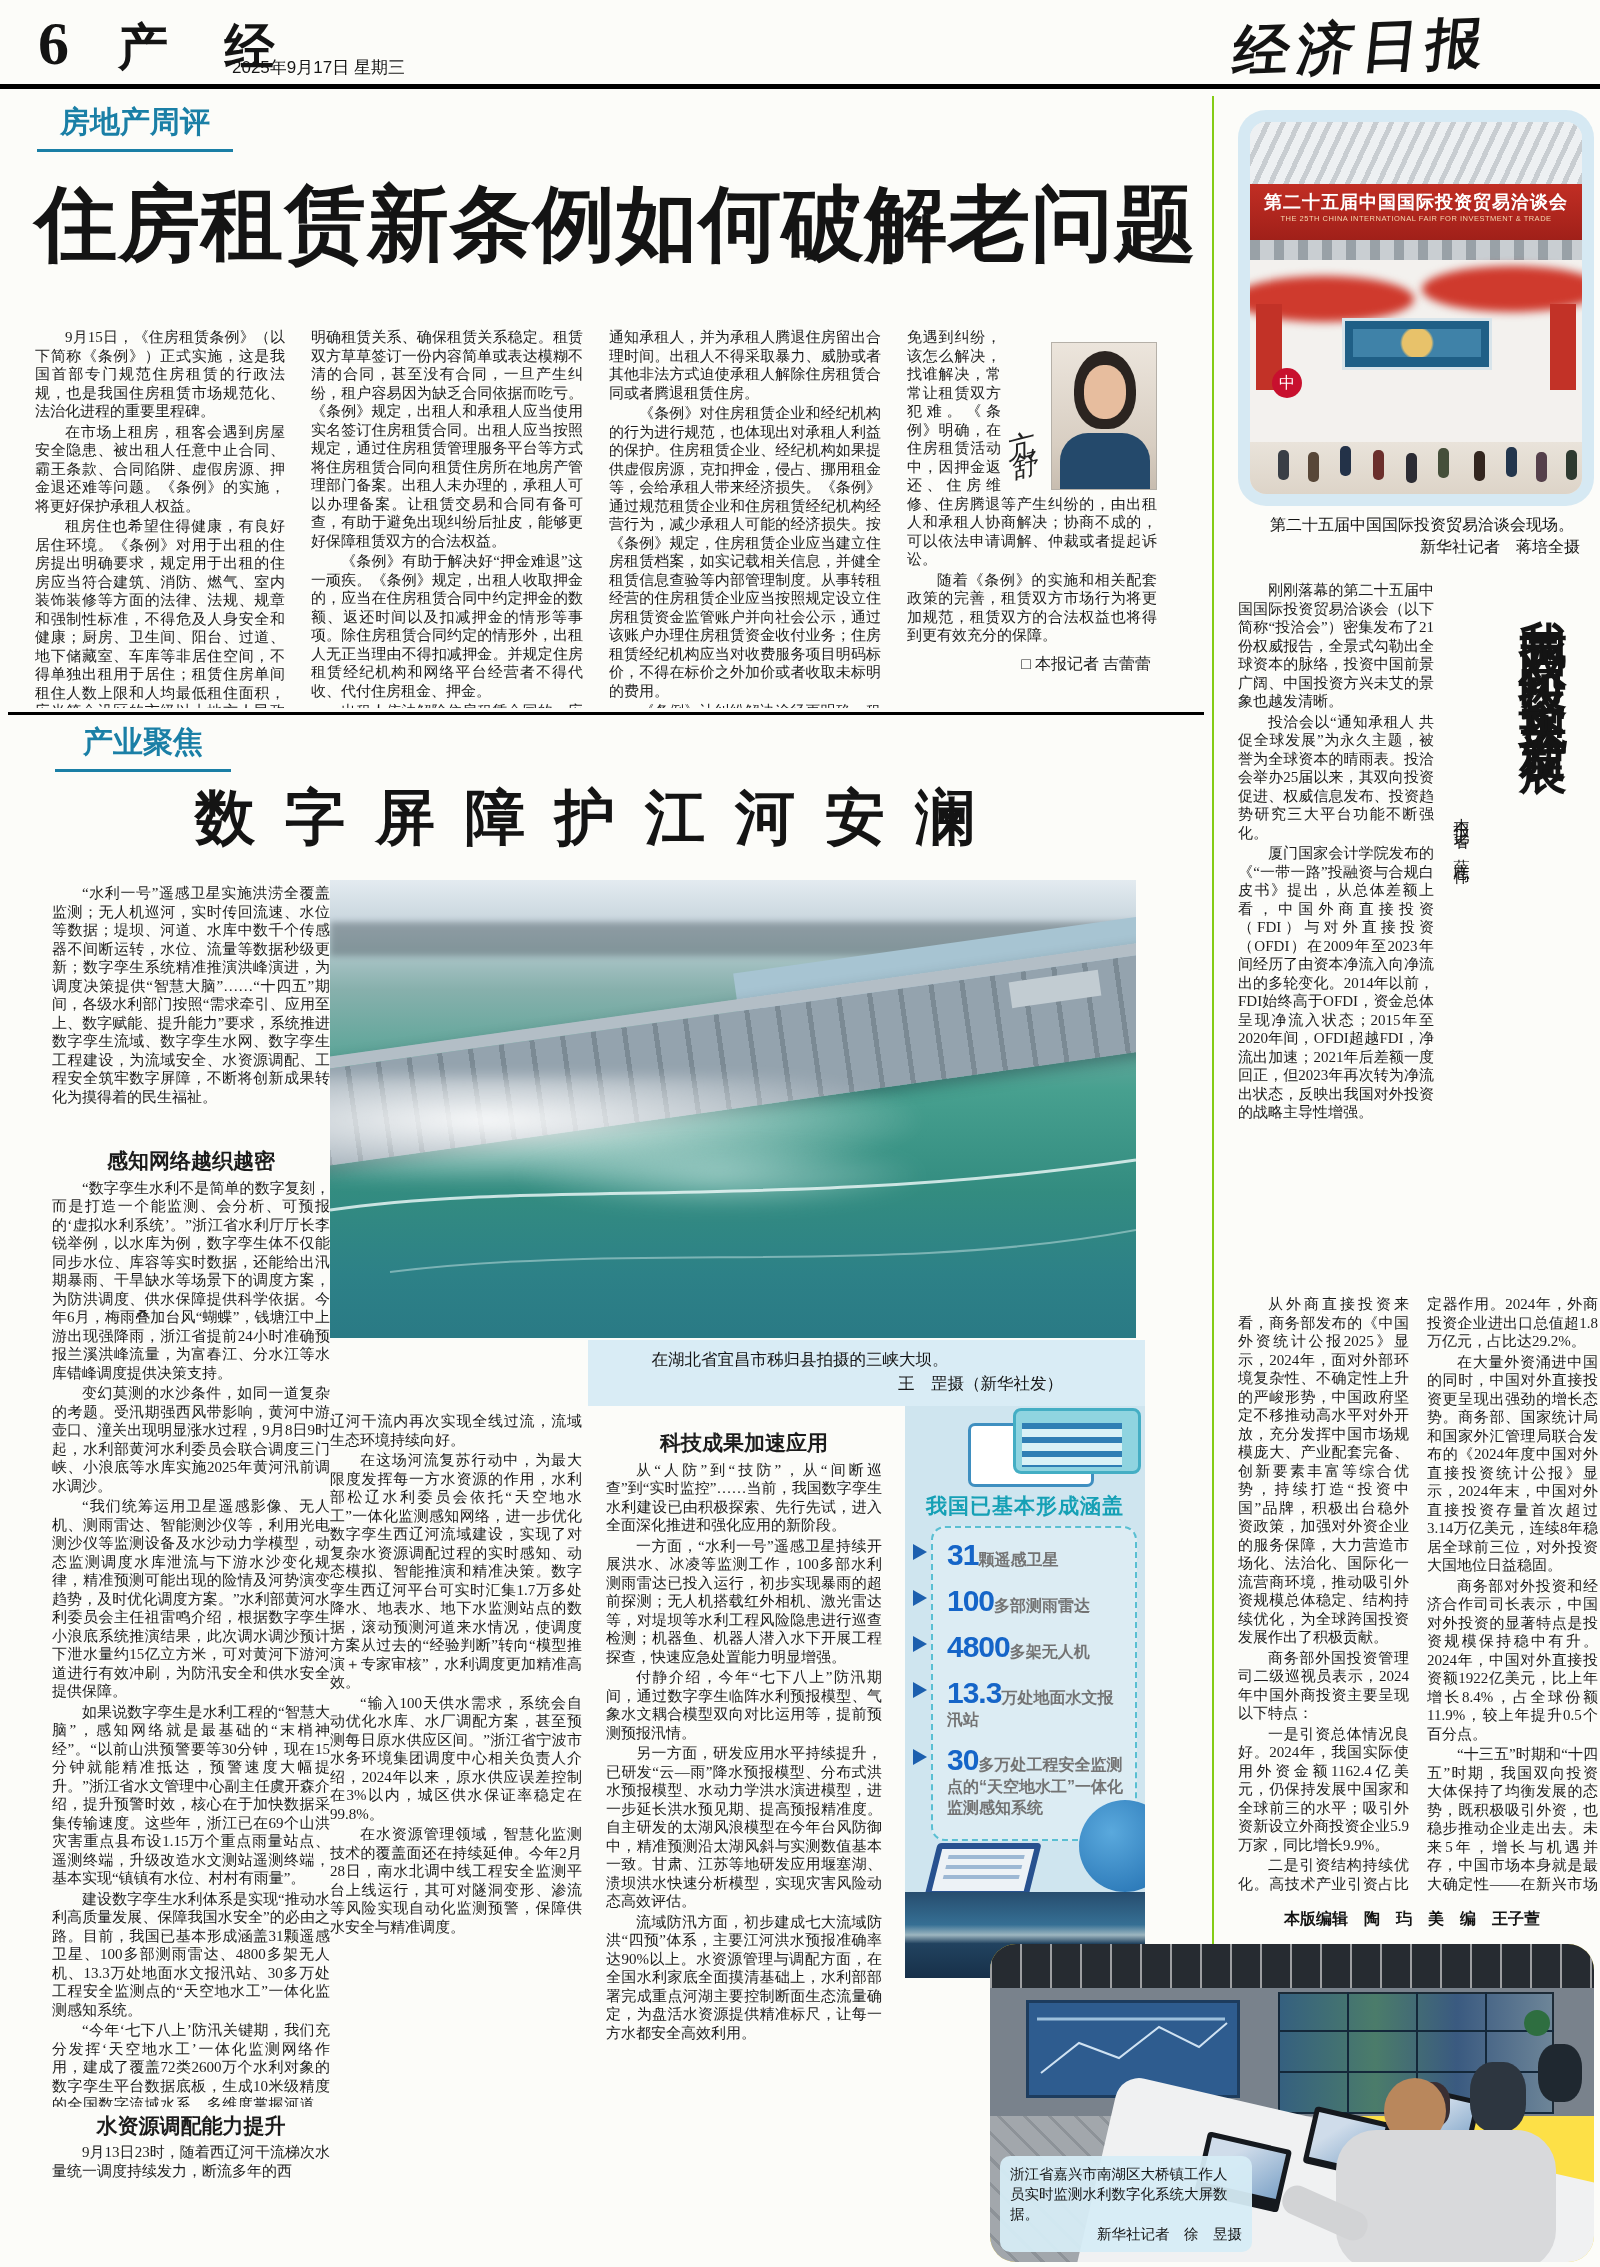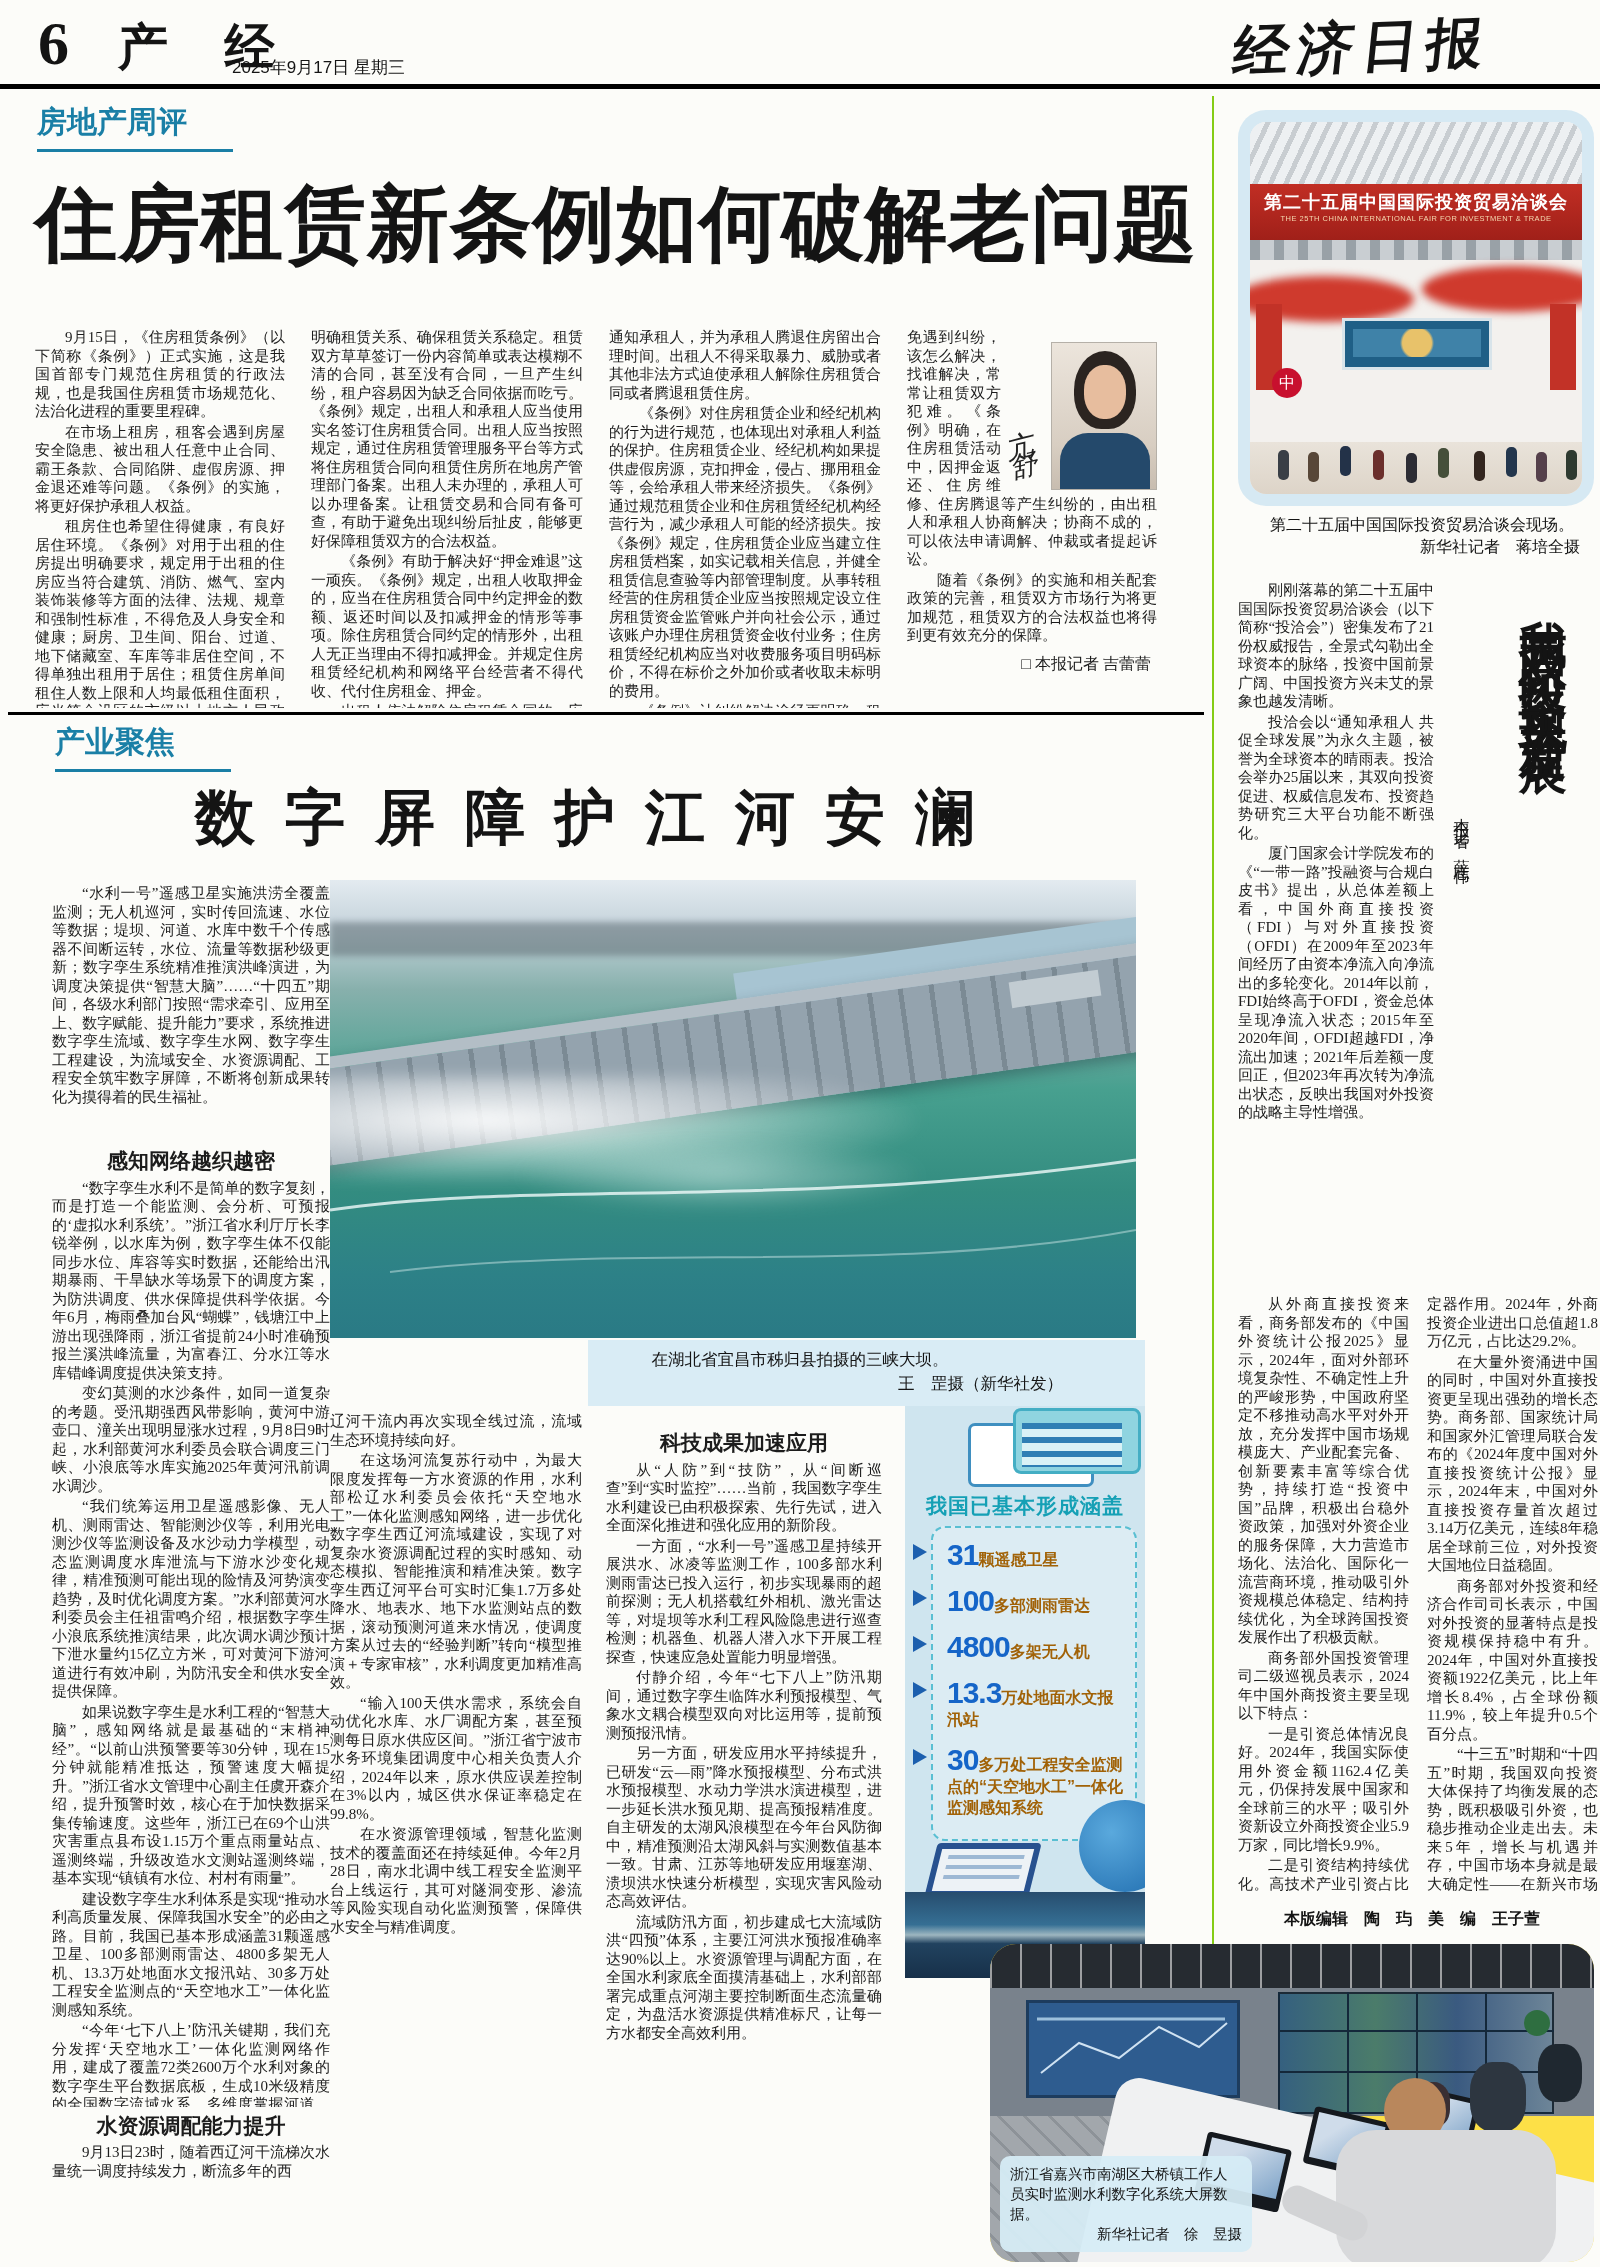--- a/index.html
+++ b/index.html
@@ -20,7 +20,7 @@
   .hdr-rule{position:absolute;left:0;top:84px;width:1600px;height:5px;background:#000;}
 
   
-  .col-label{font-size:30px;font-weight:700;color:#1a7fa6;font-family:"Liberation Sans",sans-serif;}
+  .col-label{font-size:30px;font-weight:700;color:#1a7fa6;font-family:"Liberation Sans",sans-serif;text-align:center;}
   .col-label-underline{height:3px;background:#1a7fa6;margin-top:6px;}
 
   

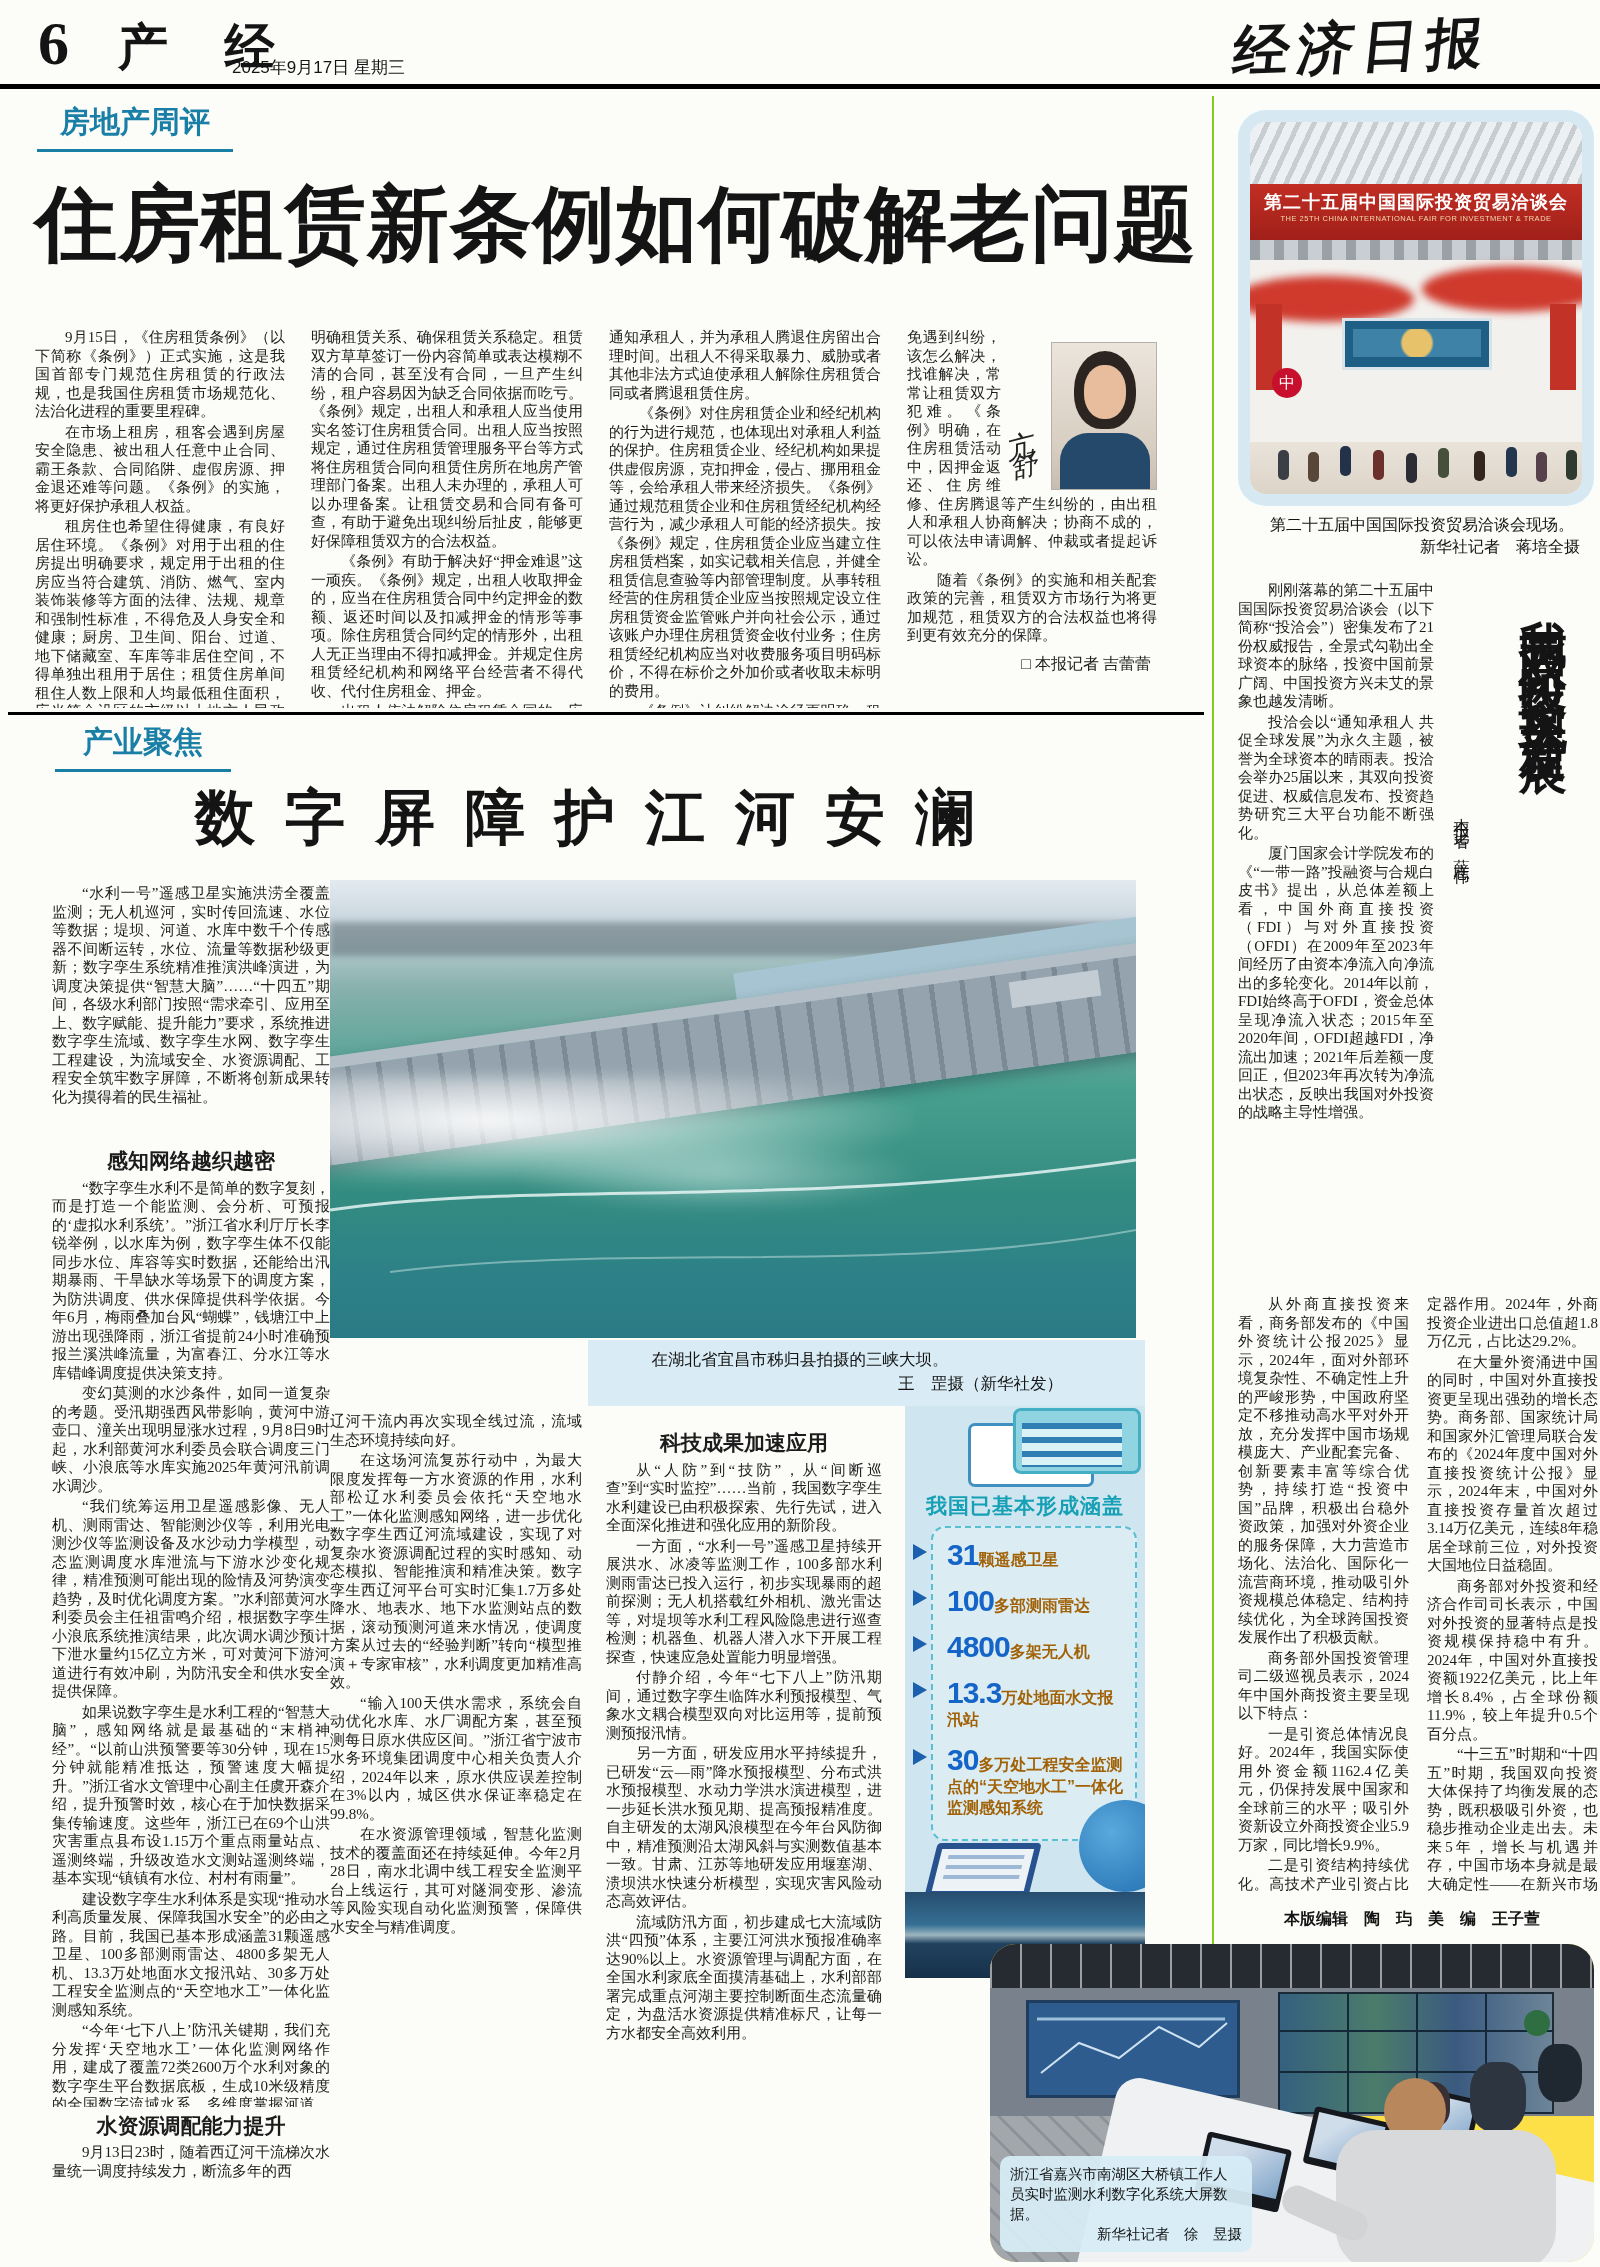--- a/index.html
+++ b/index.html
@@ -89,7 +89,7 @@
   .ig-arrow{position:absolute;left:-30px;top:6px;width:0;height:0;border-style:solid;border-width:8px 0 8px 14px;
             border-color:transparent transparent transparent #1c5fae;}
   .ig-num{font-size:30px;font-weight:700;color:#1565c8;letter-spacing:-1px;}
-  .ig-unit{font-size:16px;font-weight:700;color:#a16207;}
+  .ig-unit{font-size:16px;font-weight:700;color:#737373;}
   .ig-laptop{position:relative;height:74px;}
   .lap-scr{position:absolute;left:26px;top:2px;width:104px;height:54px;background:#edf2f6;border:6px solid #27518f;
            transform:skewX(-14deg);border-radius:4px;}

